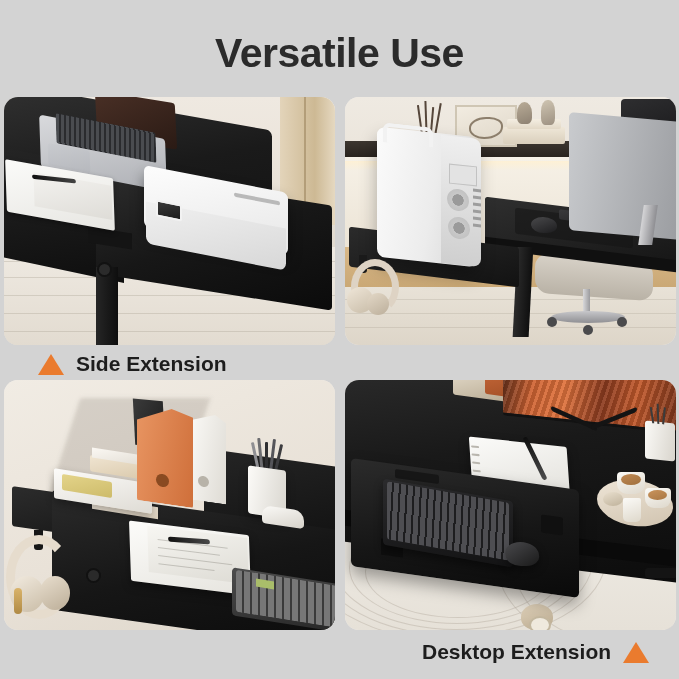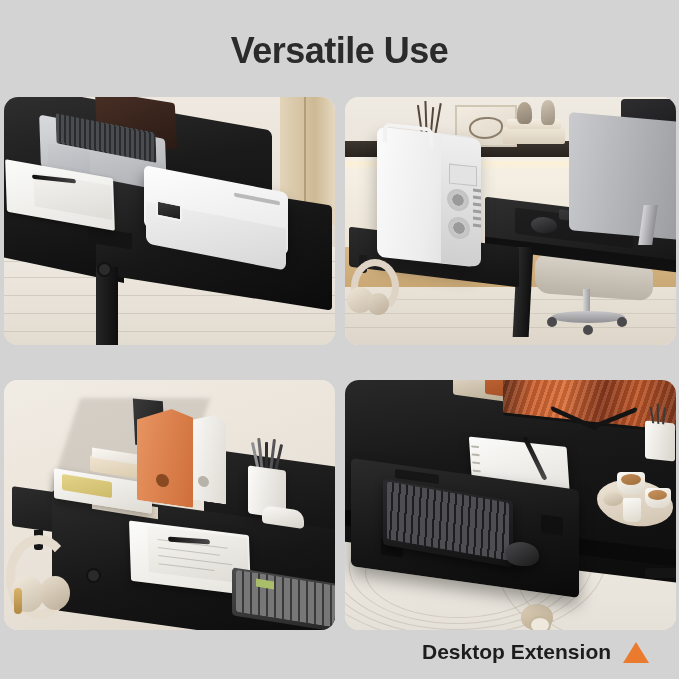--- a/index.html
+++ b/index.html
@@ -16,7 +16,7 @@
   .title{
     position:absolute;left:0;top:30px;width:679px;
     text-align:center;
-    font-size:36px;font-weight:bold;color:#2b2b2b;
+    font-size:41px;font-weight:bold;color:#2b2b2b;
     letter-spacing:-0.5px;
   }
 

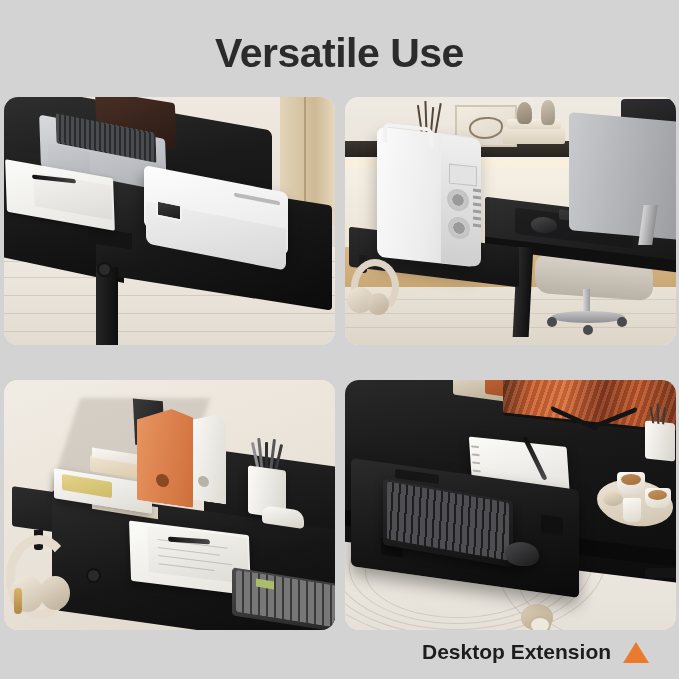--- a/index.html
+++ b/index.html
@@ -553,6 +553,10 @@
     <div class="abs br-cable"></div>
   </div>
 
+  <div class="caption cap-side">
+    <span class="tri"></span>
+    <span>Side Extension</span>
+  </div>
 
   <div class="caption cap-desk">
     <span>Desktop Extension</span>

